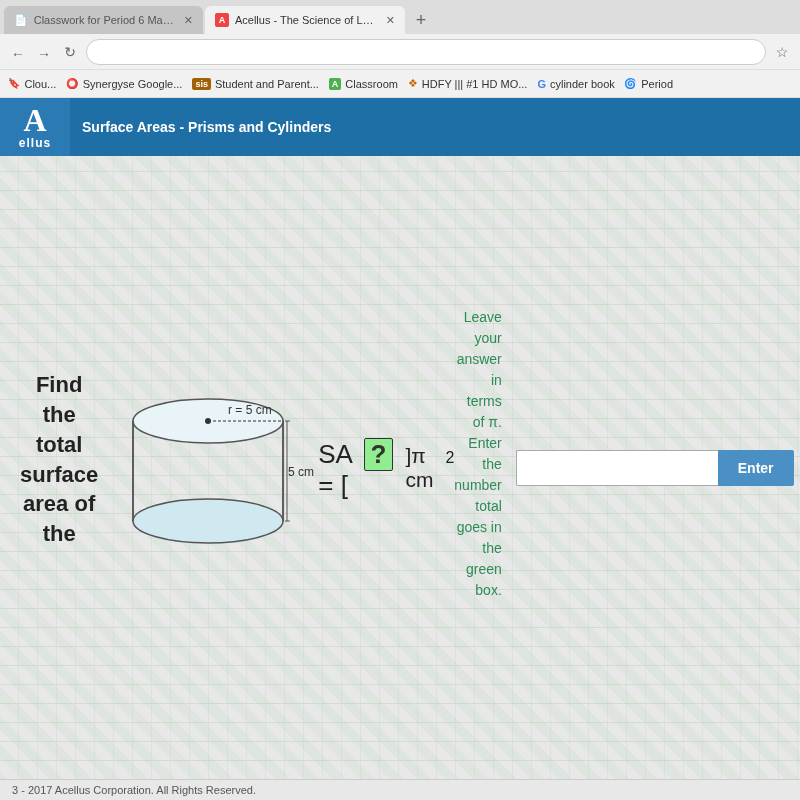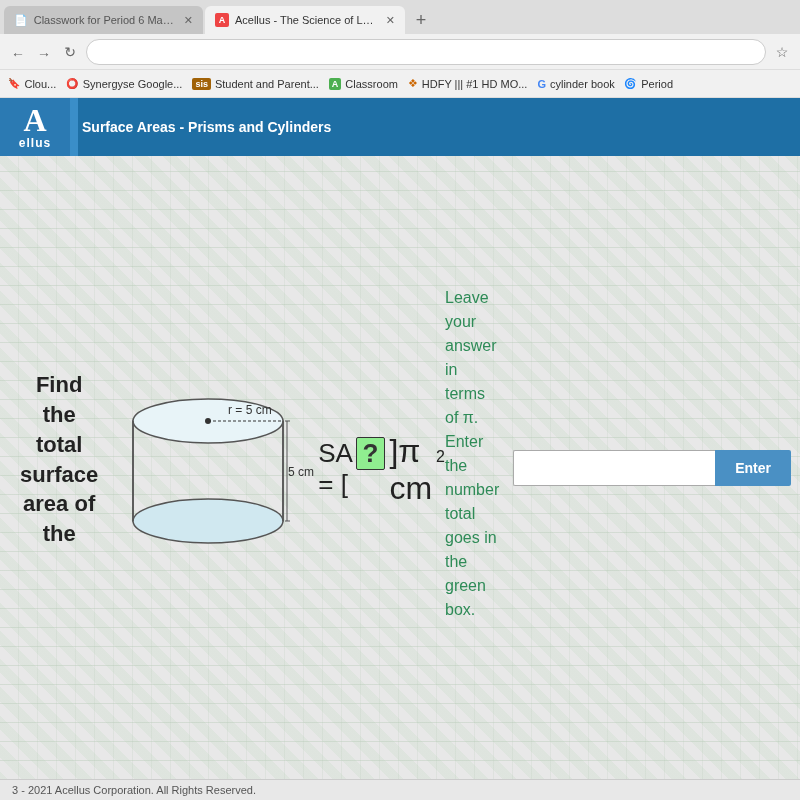--- a/index.html
+++ b/index.html
@@ -185,8 +185,7 @@
       flex: 1;
       display: flex;
       align-items: center;
-      padding: 6px 4px;
-      margin-left: 8px;
+      padding: 6px 12px;
     }
 
     .section-bar-text {

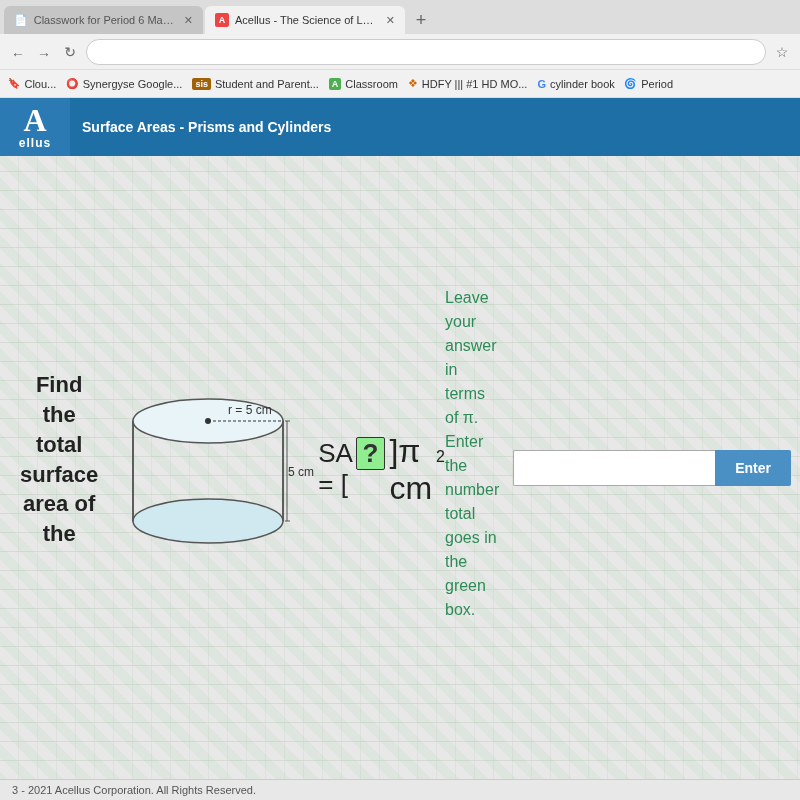--- a/index.html
+++ b/index.html
@@ -259,8 +259,8 @@
 
     .hint-text {
       color: #2e8b57;
-      font-size: 16px;
-      text-align: left;
+      font-size: 14px;
+      text-align: right;
       line-height: 1.5;
       margin-bottom: 28px;
     }

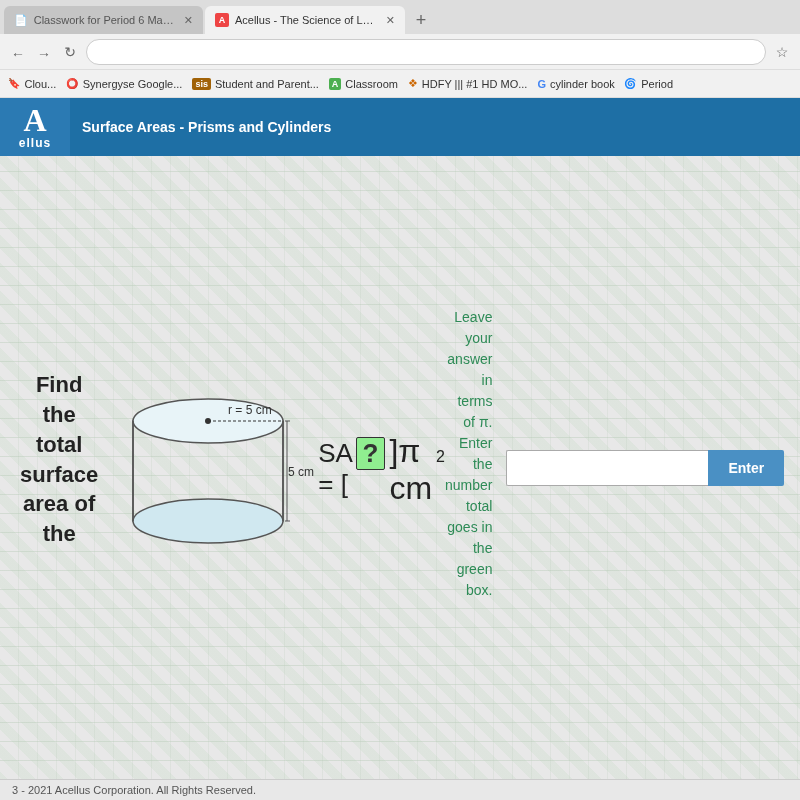--- a/index.html
+++ b/index.html
@@ -239,7 +239,7 @@
       margin: 10px 0 6px;
       display: flex;
       align-items: baseline;
-      gap: 4px;
+      gap: 12px;
     }
 
     .formula-bracket {

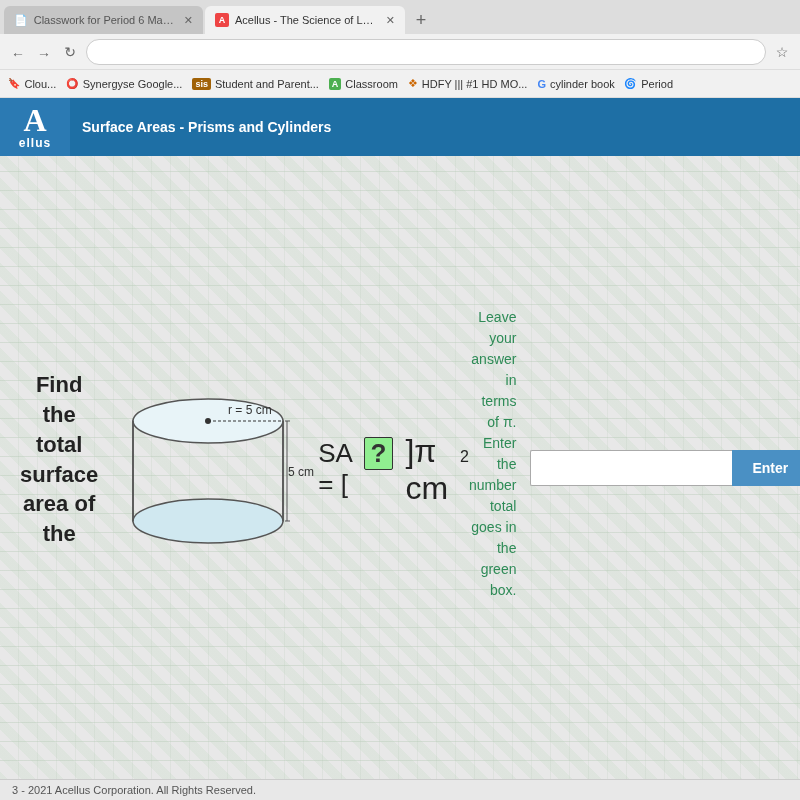--- a/index.html
+++ b/index.html
@@ -412,7 +412,7 @@
       <div class="formula">
         <span style="font-size:26px;">SA = [</span>
         <span class="formula-bracket">?</span>
-        <span style="font-size:32px;">]π cm</span>
+        <span style="font-size:21px;">]π cm</span>
         <sup class="formula-sup">2</sup>
       </div>
 

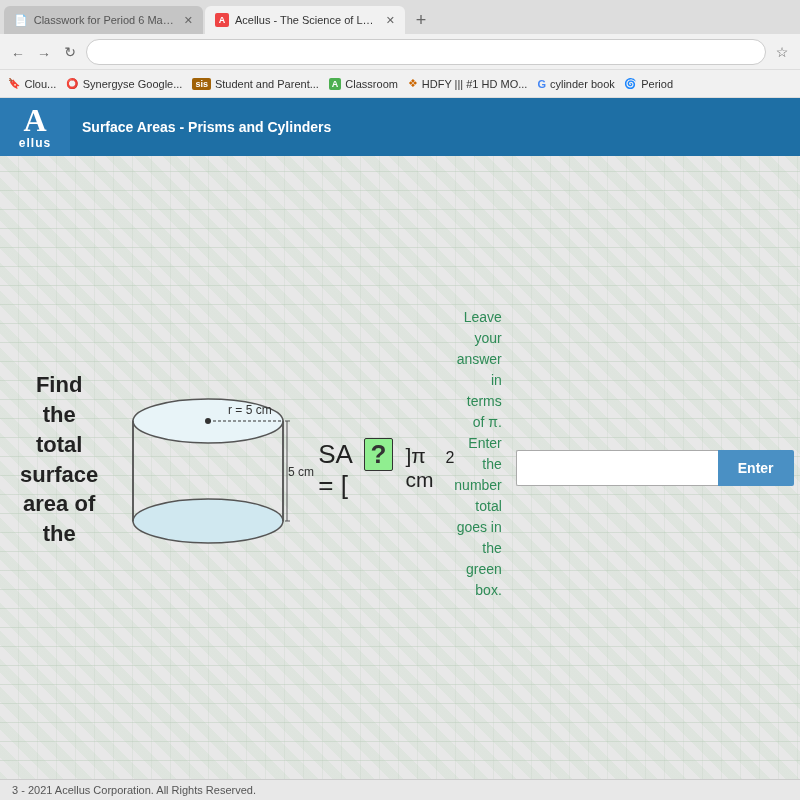--- a/index.html
+++ b/index.html
@@ -429,7 +429,7 @@
     </div>
 
     <div class="footer">
-      <span>3 - 2021 Acellus Corporation. All Rights Reserved.</span>
+      <span>3 - 2017 Acellus Corporation. All Rights Reserved.</span>
     </div>
 
   </div>

